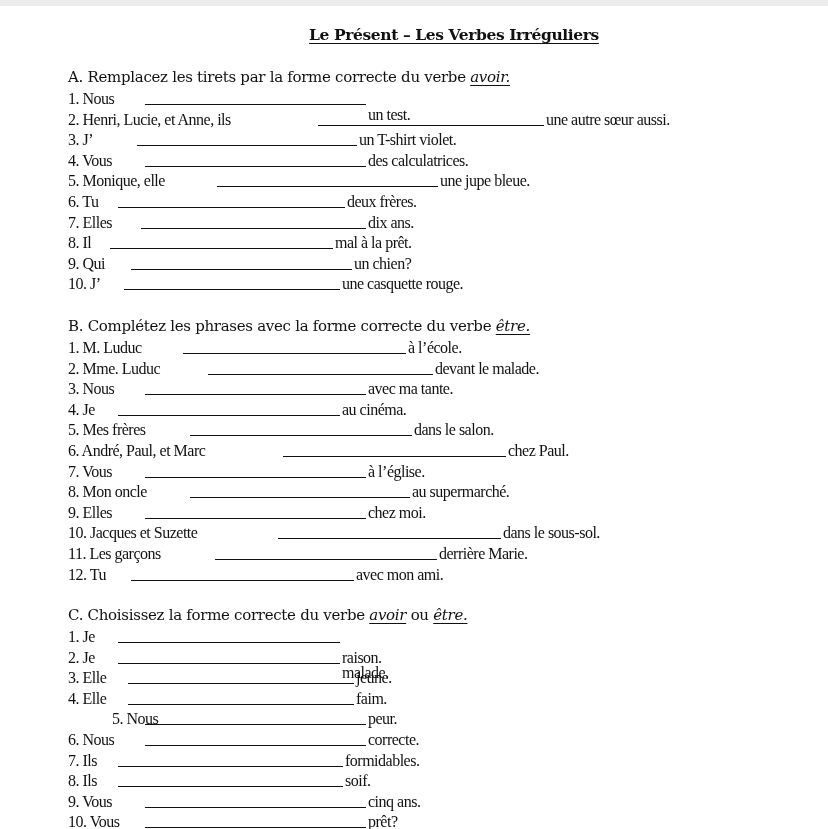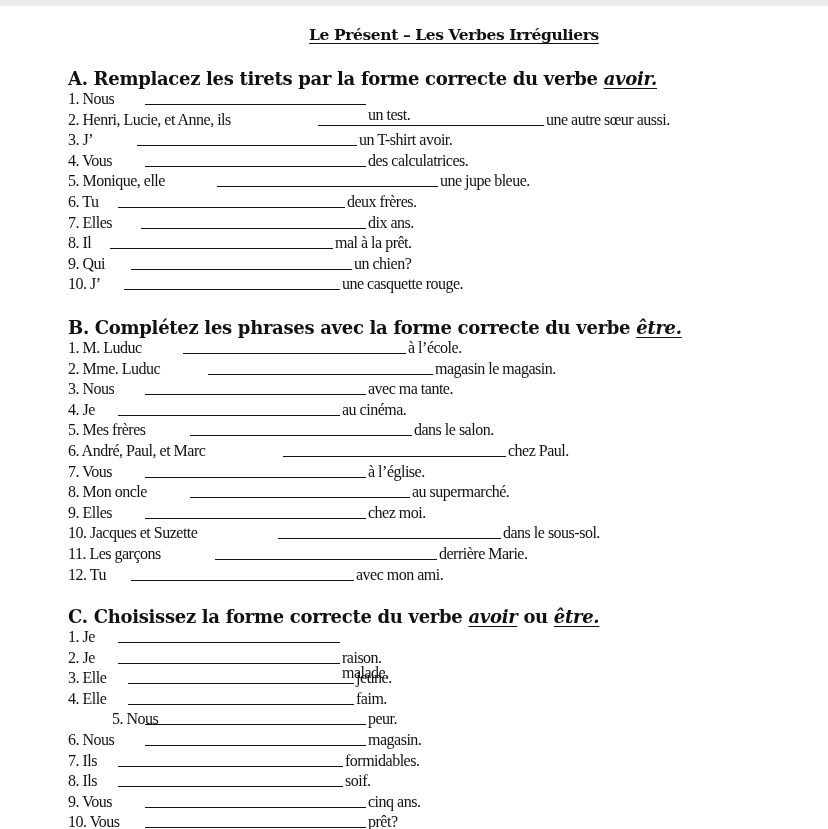--- a/index.html
+++ b/index.html
@@ -17,7 +17,7 @@
     }
     .title span { text-decoration: underline; text-underline-offset: 3px; }
     .heading {
-      position: absolute; left: 68px; font-weight: bold; font-size: 18px;
+      position: absolute; left: 68px; font-weight: normal; font-size: 15px;
       letter-spacing: -0.3px; white-space: nowrap;
     }
     .heading .verb { font-style: italic; text-decoration: underline; text-underline-offset: 3px; }

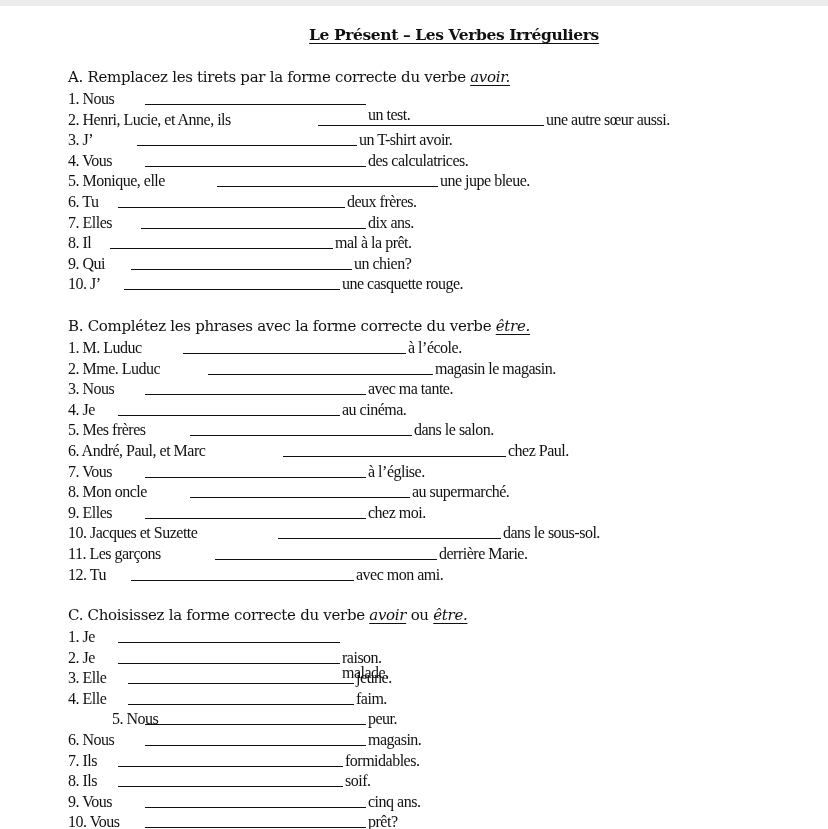--- a/index.html
+++ b/index.html
@@ -51,7 +51,7 @@
     <div class="row" style="top: 131.2px;">
       <span style="position: absolute; left: 0px; top: 0px;">3. J’</span>
       <span class="blank" style="position: absolute; left: 69px; top: 1px; width: 220px; margin: 0px;"></span>
-      <span style="position: absolute; left: 291px; top: 0px;">un T-shirt avoir.</span>
+      <span style="position: absolute; left: 291px; top: 0px;">un T-shirt violet.</span>
     </div>
     <div class="row" style="top: 151.8px;">
       <span style="position: absolute; left: 0px; top: 0px;">4. Vous </span>

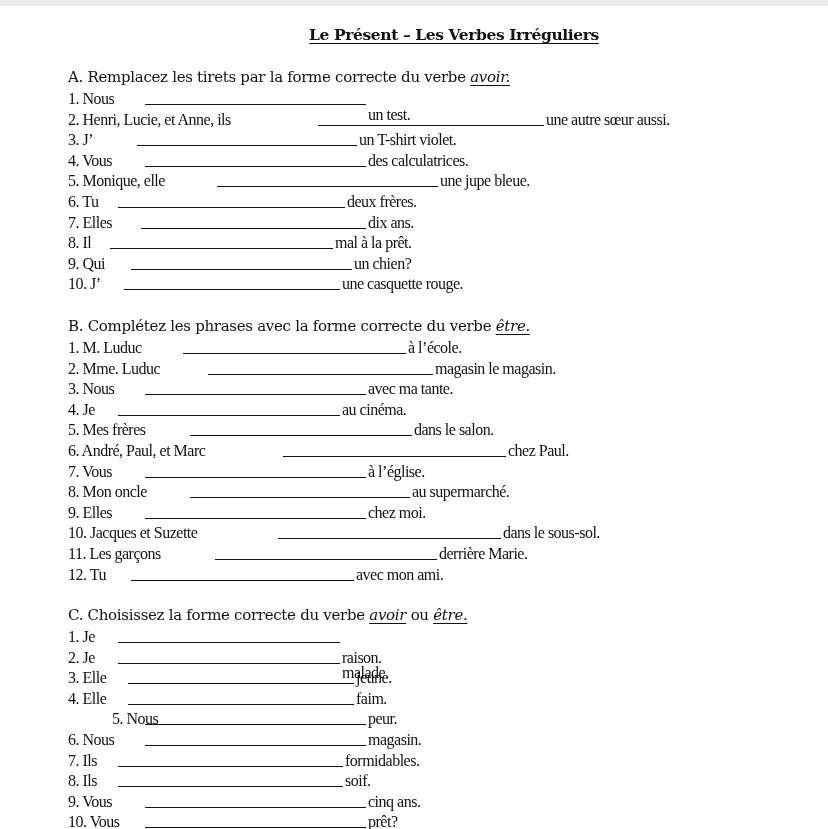--- a/index.html
+++ b/index.html
@@ -97,7 +97,7 @@
     <div class="row" style="top: 359.6px;">
       <span style="position: absolute; left: 0px; top: 0px;">2. Mme. Luduc </span>
       <span class="blank" style="position: absolute; left: 140px; top: 1px; width: 225px; margin: 0px;"></span>
-      <span style="position: absolute; left: 367px; top: 0px;">magasin le magasin.</span>
+      <span style="position: absolute; left: 367px; top: 0px;">devant le malade.</span>
     </div>
     <div class="row" style="top: 380.2px;">
       <span style="position: absolute; left: 0px; top: 0px;">3. Nous </span>

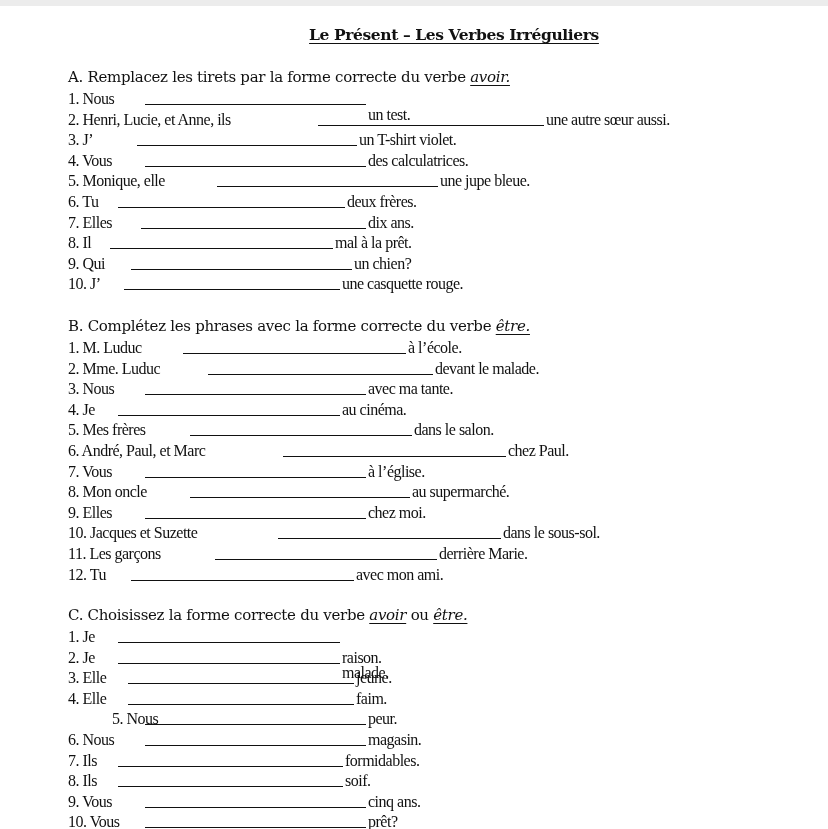--- a/index.html
+++ b/index.html
@@ -178,7 +178,7 @@
     <div class="row" style="top: 731px;">
       <span style="position: absolute; left: 0px; top: 0px;">6. Nous </span>
       <span class="blank" style="position: absolute; left: 77px; top: 1px; width: 221px; margin: 0px;"></span>
-      <span style="position: absolute; left: 300px; top: 0px;">magasin.</span>
+      <span style="position: absolute; left: 300px; top: 0px;">correcte.</span>
     </div>
     <div class="row" style="top: 751.6px;">
       <span style="position: absolute; left: 0px; top: 0px;">7. Ils </span>

